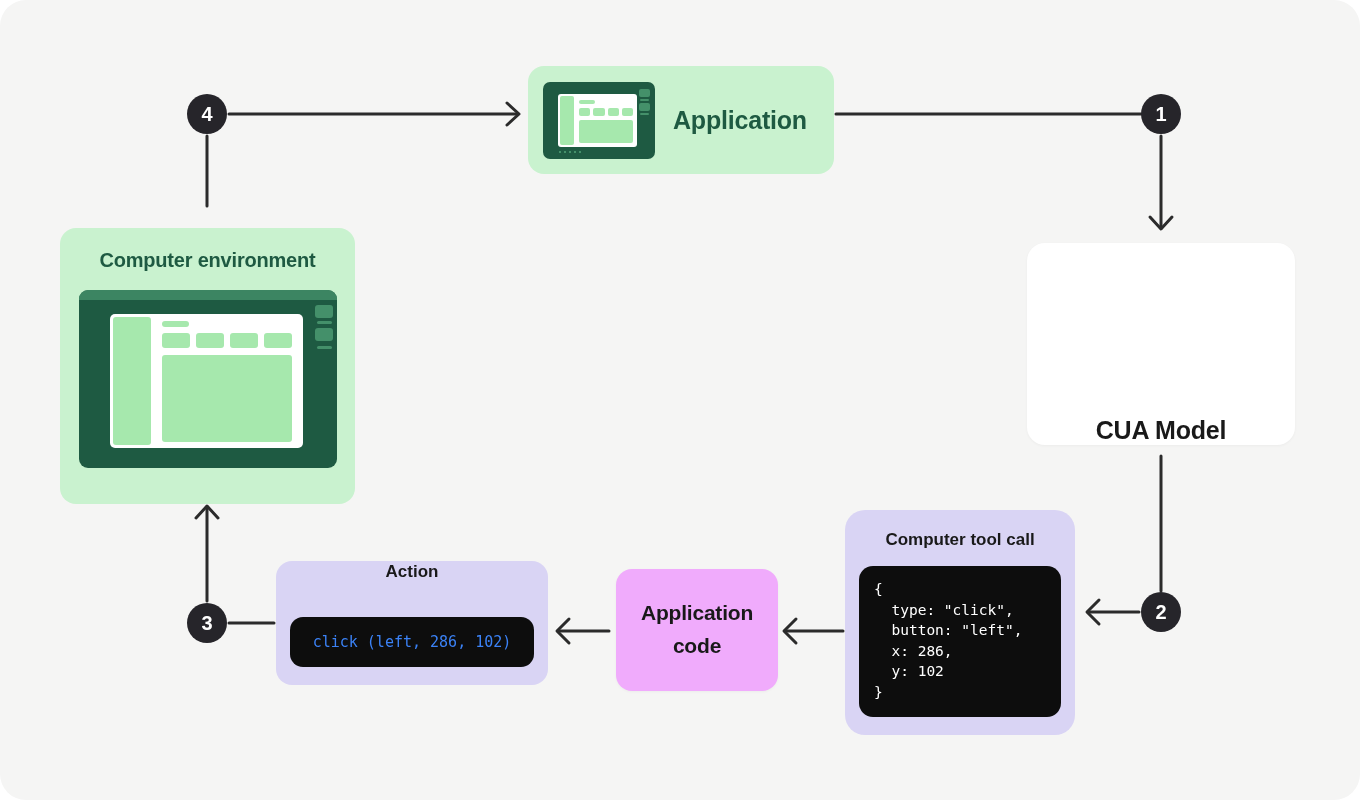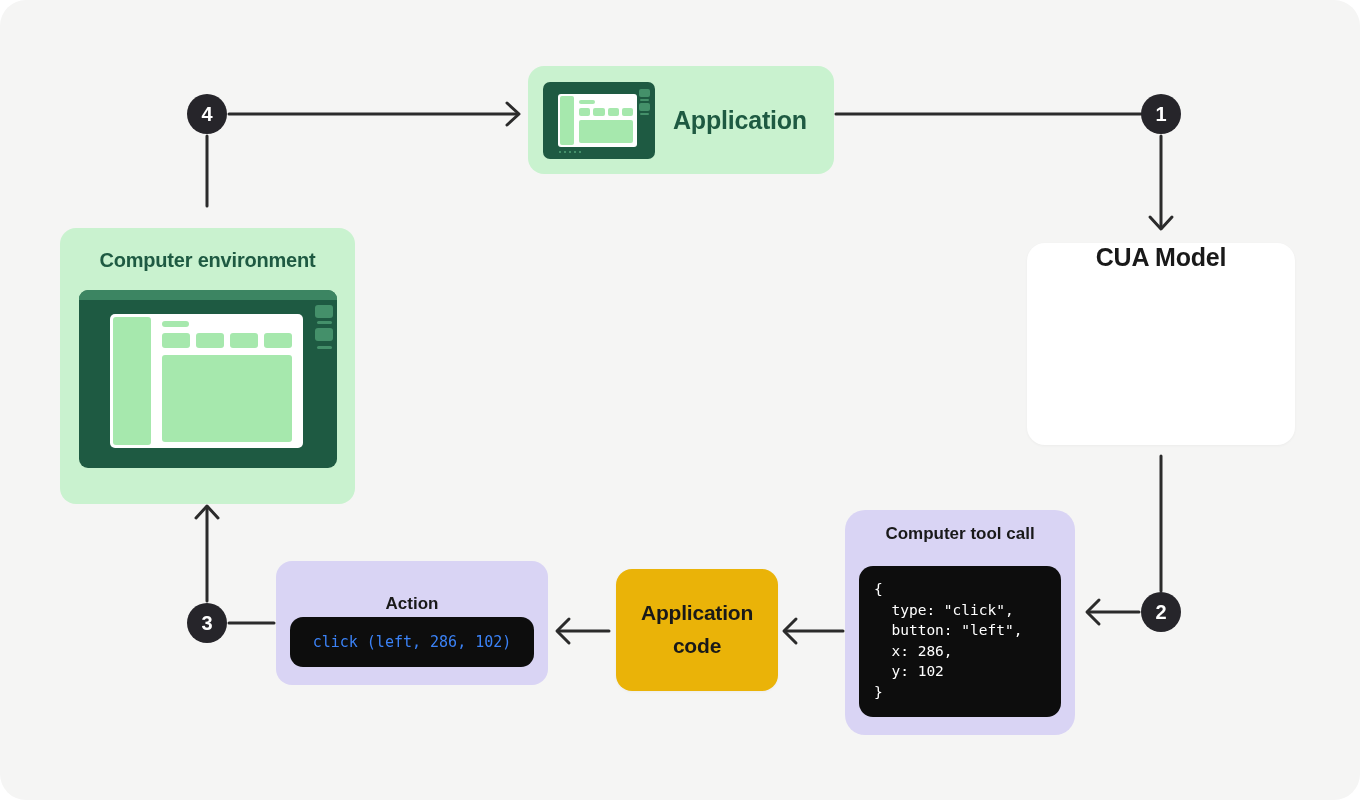--- a/index.html
+++ b/index.html
@@ -51,7 +51,7 @@
   .wline{position:absolute;right:5px;width:15px;height:3px;background:var(--green-mid);border-radius:1.5px;}
   
   #card-cua{left:1027px;top:243px;width:268px;height:202px;background:#fff;border-radius:18px;
-            display:flex;align-items:flex-start;justify-content:center;font-size:25px;font-weight:700;letter-spacing:-0.2px;
+            display:flex;align-items:flex-end;justify-content:center;font-size:25px;font-weight:700;letter-spacing:-0.2px;
             box-shadow:0 1px 3px rgba(0,0,0,0.04);}
   
   #card-toolcall{left:845px;top:510px;width:230px;height:225px;background:var(--purple);border-radius:20px;}

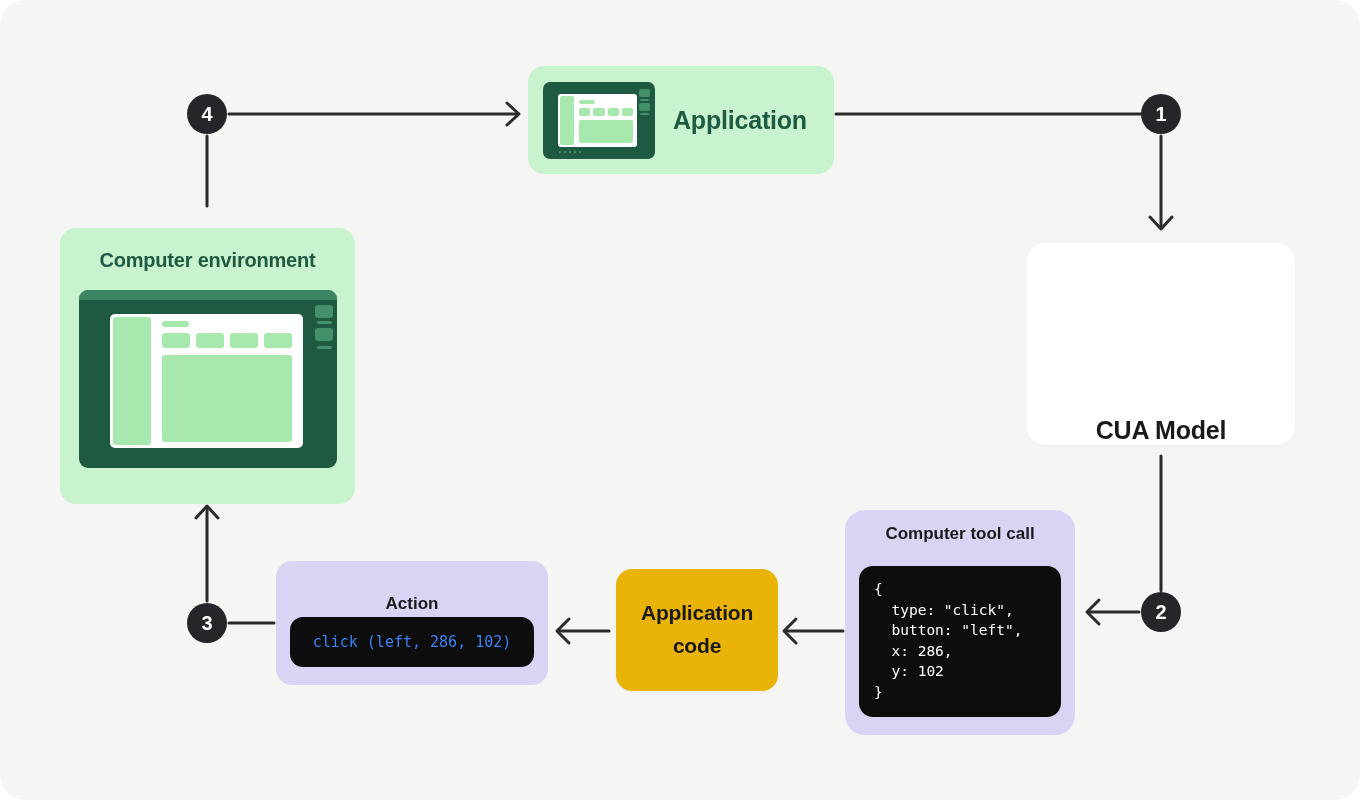--- a/index.html
+++ b/index.html
@@ -55,7 +55,7 @@
             box-shadow:0 1px 3px rgba(0,0,0,0.04);}
   
   #card-toolcall{left:845px;top:510px;width:230px;height:225px;background:var(--purple);border-radius:20px;}
-  #card-toolcall .title{margin-top:14px;text-align:center;font-size:17px;font-weight:700;color:var(--ink);}
+  #card-toolcall .title{margin-top:20px;text-align:center;font-size:17px;font-weight:700;color:var(--ink);}
   .code-block{position:absolute;left:14px;top:56px;width:202px;height:151px;background:var(--code-bg);border-radius:14px;
               color:#fff;font-family:"DejaVu Sans Mono",monospace;font-size:14.5px;line-height:20.5px;
               padding:13px 0 0 15px;box-sizing:border-box;white-space:pre;margin:0;}

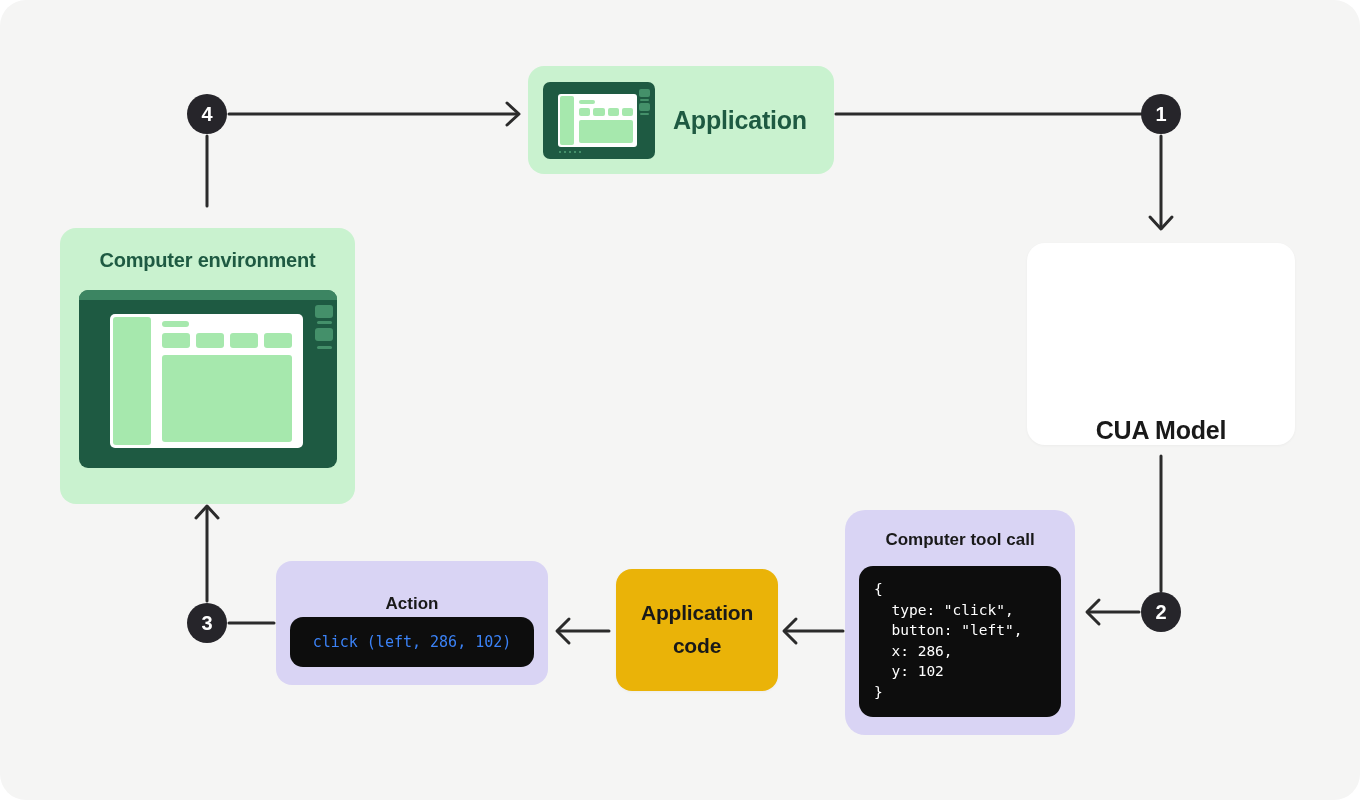--- a/index.html
+++ b/index.html
@@ -66,7 +66,7 @@
                 box-shadow:0 1px 3px rgba(0,0,0,0.04);}
   
   #card-action{left:276px;top:561px;width:272px;height:124px;background:var(--purple);border-radius:16px;}
-  #card-action .title{margin-top:33px;text-align:center;font-size:17px;font-weight:700;color:var(--ink);}
+  #card-action .title{margin-top:1px;text-align:center;font-size:17px;font-weight:700;color:var(--ink);}
   .code-pill{position:absolute;left:14px;top:56px;width:244px;height:50px;background:var(--code-bg);border-radius:13px;
              color:#3b82f6;font-family:"DejaVu Sans Mono",monospace;font-size:15px;
              display:flex;align-items:center;justify-content:center;white-space:pre;}

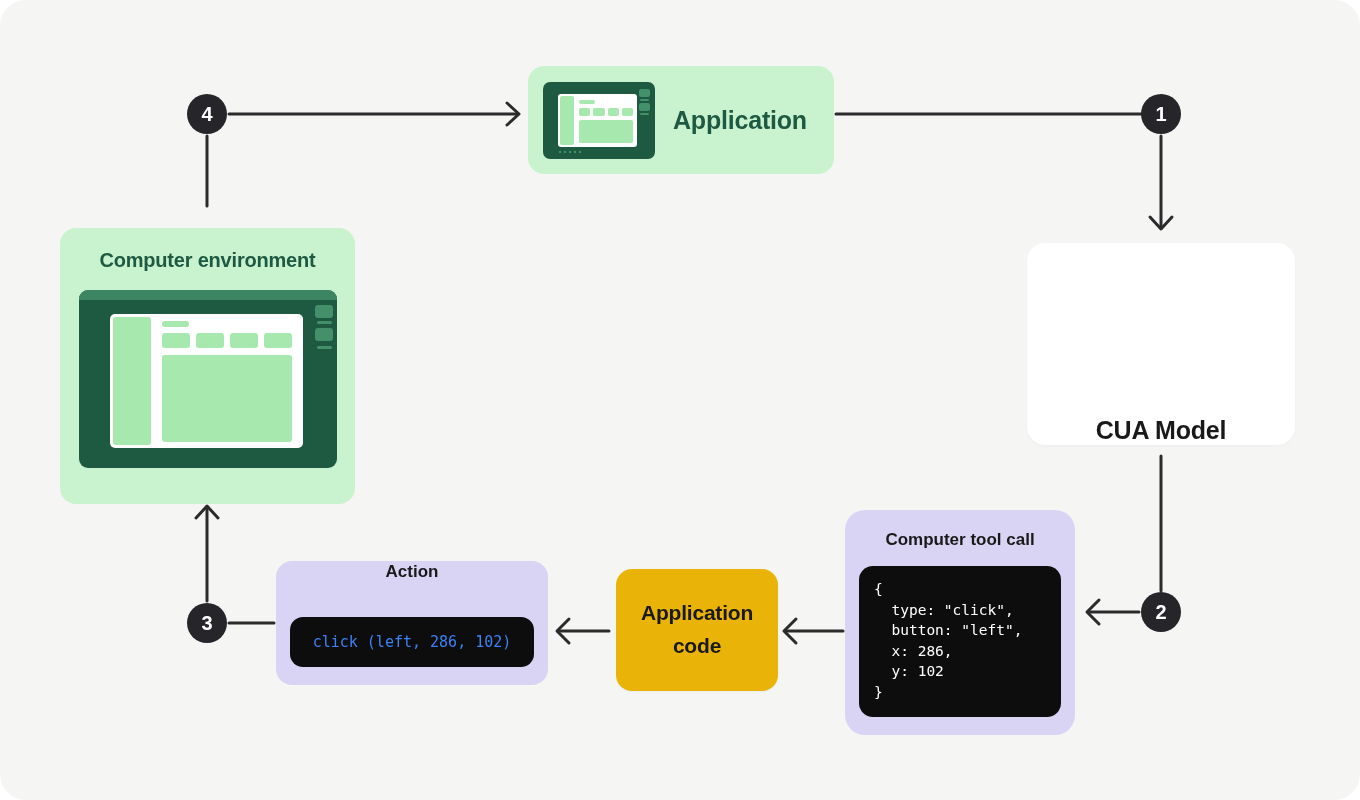--- a/index.html
+++ b/index.html
@@ -60,7 +60,7 @@
               color:#fff;font-family:"DejaVu Sans Mono",monospace;font-size:14.5px;line-height:20.5px;
               padding:13px 0 0 15px;box-sizing:border-box;white-space:pre;margin:0;}
   
-  #card-appcode{left:616px;top:569px;width:162px;height:122px;background:#eab308;border-radius:16px;
+  #card-appcode{left:616px;top:569px;width:162px;height:122px;background:#f0abfc;border-radius:16px;
                 display:flex;align-items:center;justify-content:center;text-align:center;
                 font-size:21px;font-weight:700;line-height:1.55;padding:0 12px;letter-spacing:-0.2px;
                 box-shadow:0 1px 3px rgba(0,0,0,0.04);}

